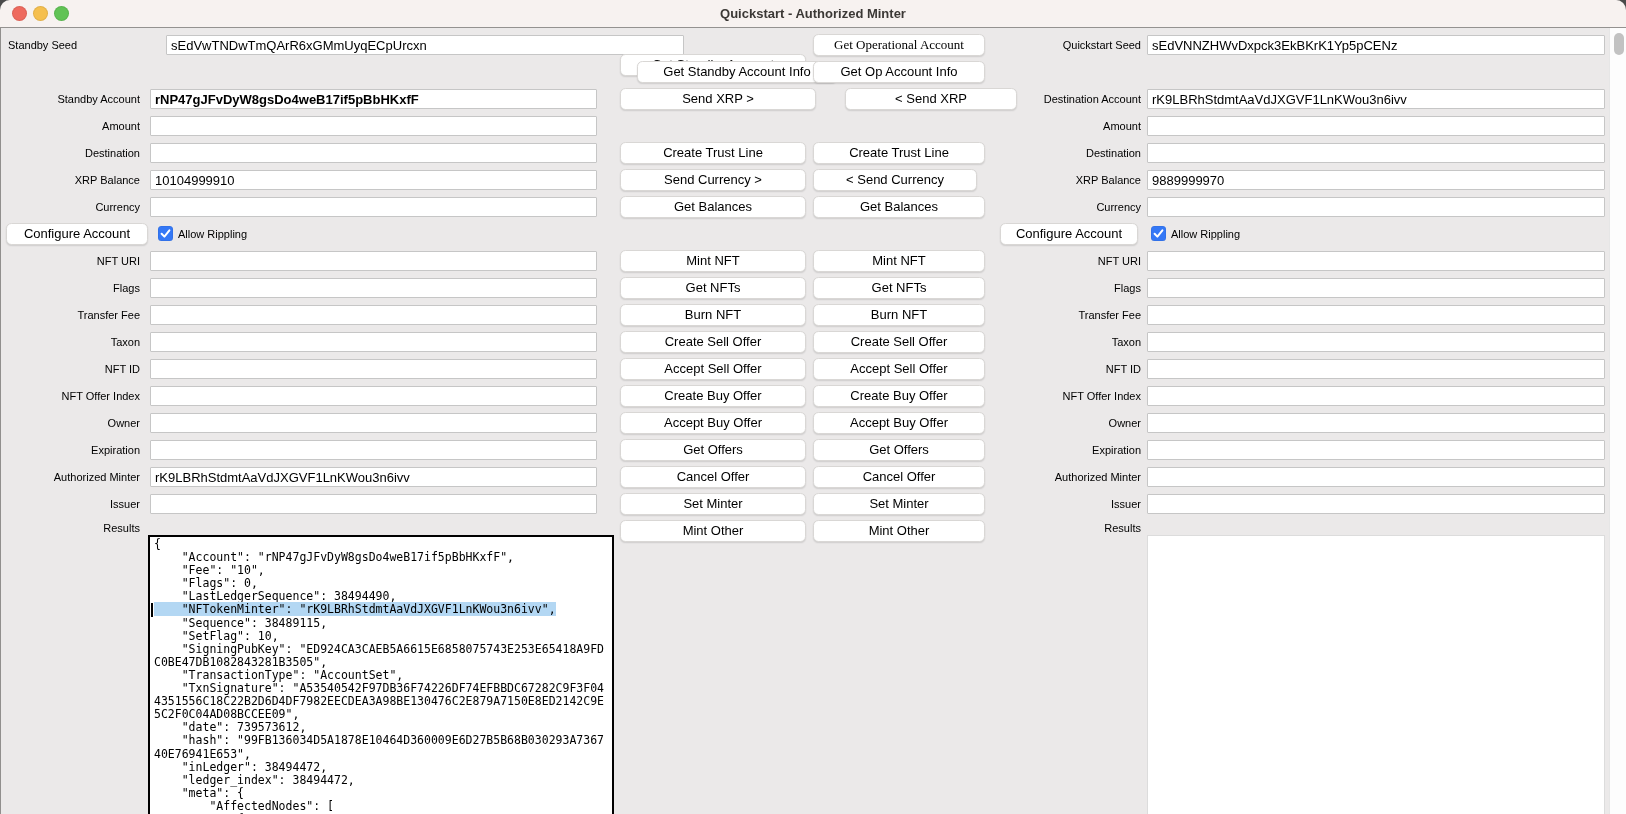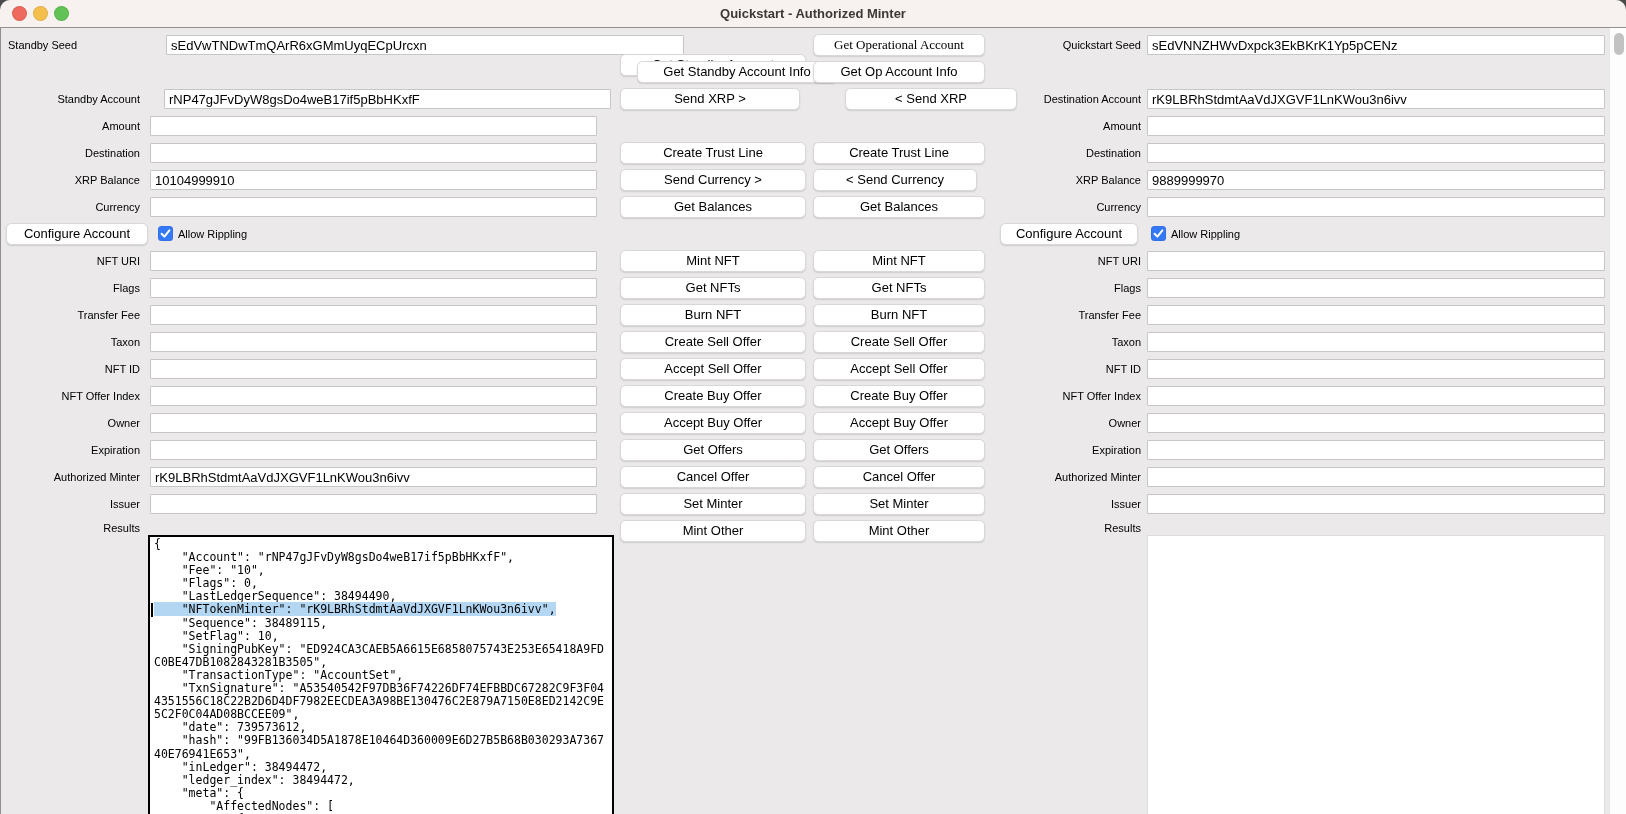--- a/index.html
+++ b/index.html
@@ -75,7 +75,7 @@
       <div class="lbl" style="left: 2px; top: 35px; width: 138px; padding-left: 6px;">Standby Seed</div>
       <input class="fld" value="sEdVwTNDwTmQArR6xGMmUyqECpUrcxn" style="left: 166px; top: 35px; width: 518px;">
       <div class="lbl right" style="left: 2px; top: 89px; width: 138px; padding-left: 0px;">Standby Account</div>
-      <input class="fld" value="rNP47gJFvDyW8gsDo4weB17if5pBbHKxfF" style="left: 164px; top: 89px; width: 447px;">
+      <input class="fld" value="rNP47gJFvDyW8gsDo4weB17if5pBbHKxfF" style="left: 150px; top: 89px; width: 447px; font-weight: bold;">
       <div class="lbl right" style="left: 2px; top: 116px; width: 138px; padding-left: 0px;">Amount</div>
       <input class="fld" value="" style="left: 150px; top: 116px; width: 447px;">
       <div class="lbl right" style="left: 2px; top: 143px; width: 138px; padding-left: 0px;">Destination</div>

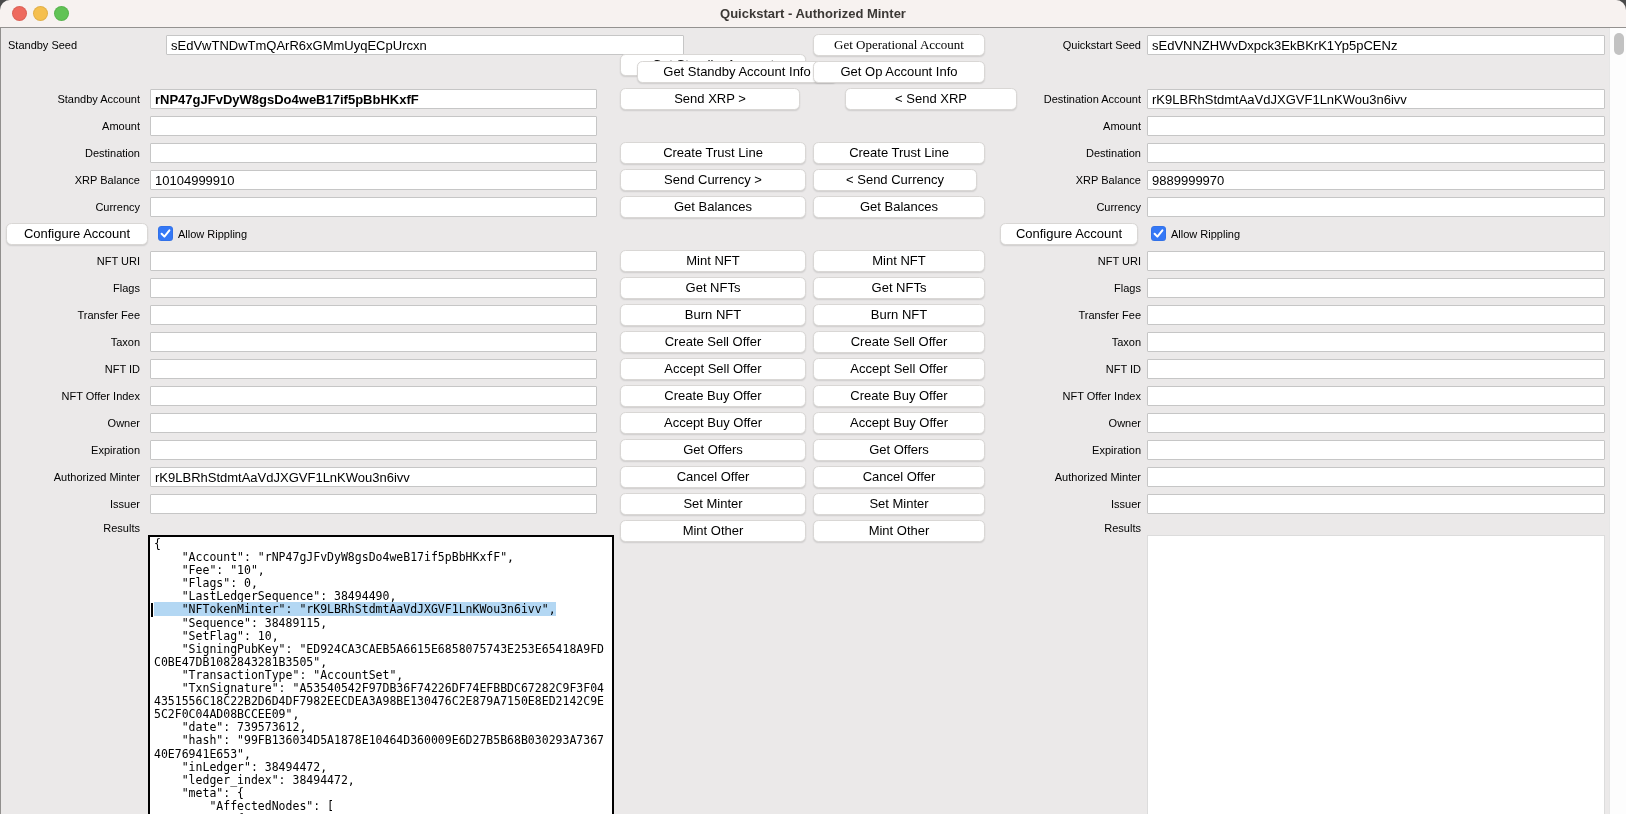--- a/index.html
+++ b/index.html
@@ -179,7 +179,7 @@
       <div class="results-plain" style="left: 1147px; top: 535px; width: 458px; height: 290px;"></div>
       <button class="btn" style="left: 620px; top: 34px; width: 186px; margin-top: 20px;">Get Standby Account</button>
       <button class="btn" style="left: 620px; top: 61px; width: 200px; margin-left: 17px;">Get Standby Account Info</button>
-      <button class="btn" style="left: 620px; top: 88px; width: 180px;">Send XRP &gt;</button>
+      <button class="btn" style="left: 620px; top: 88px; width: 196px;">Send XRP &gt;</button>
       <button class="btn" style="left: 620px; top: 142px; width: 186px;">Create Trust Line</button>
       <button class="btn" style="left: 620px; top: 169px; width: 186px;">Send Currency &gt;</button>
       <button class="btn" style="left: 620px; top: 196px; width: 186px;">Get Balances</button>

